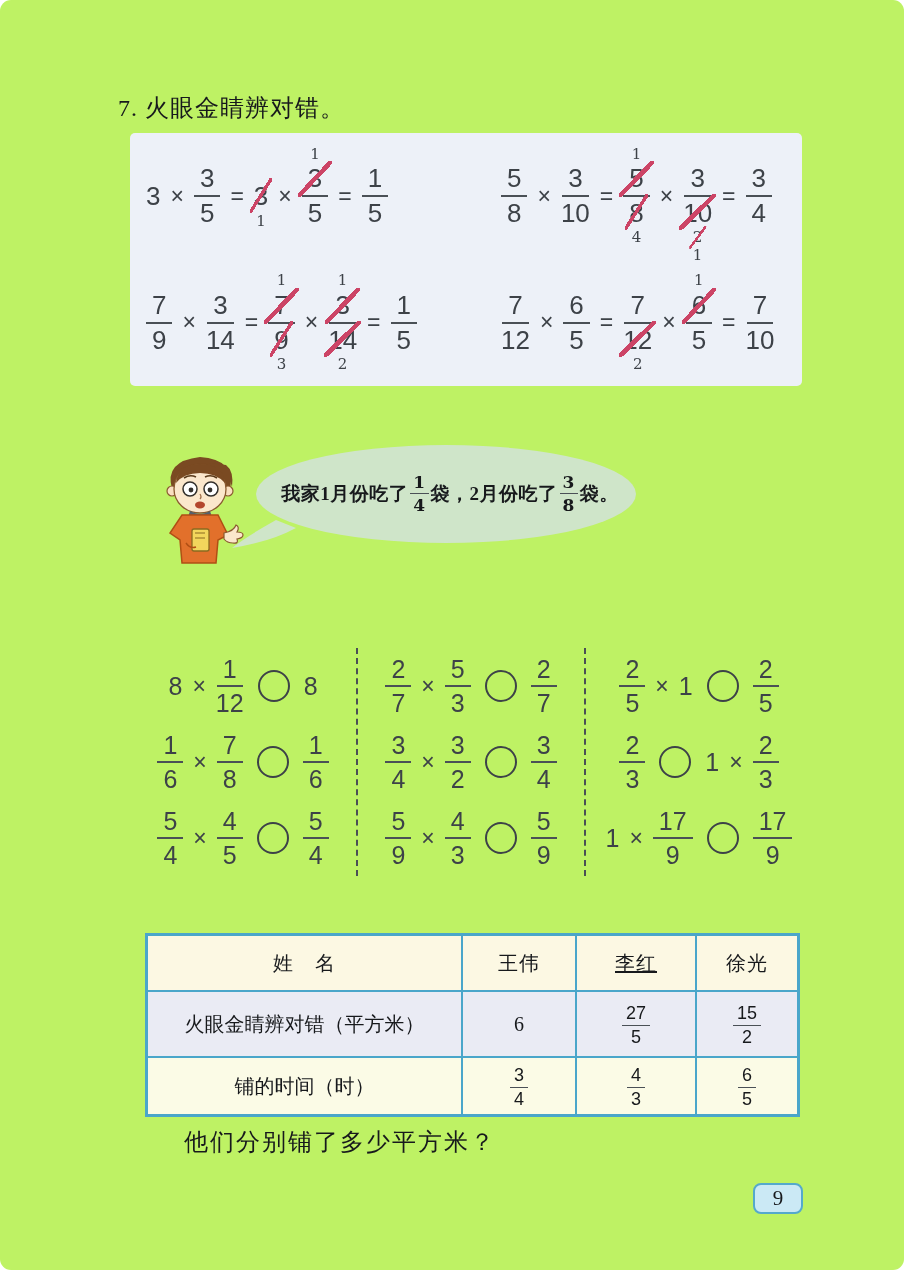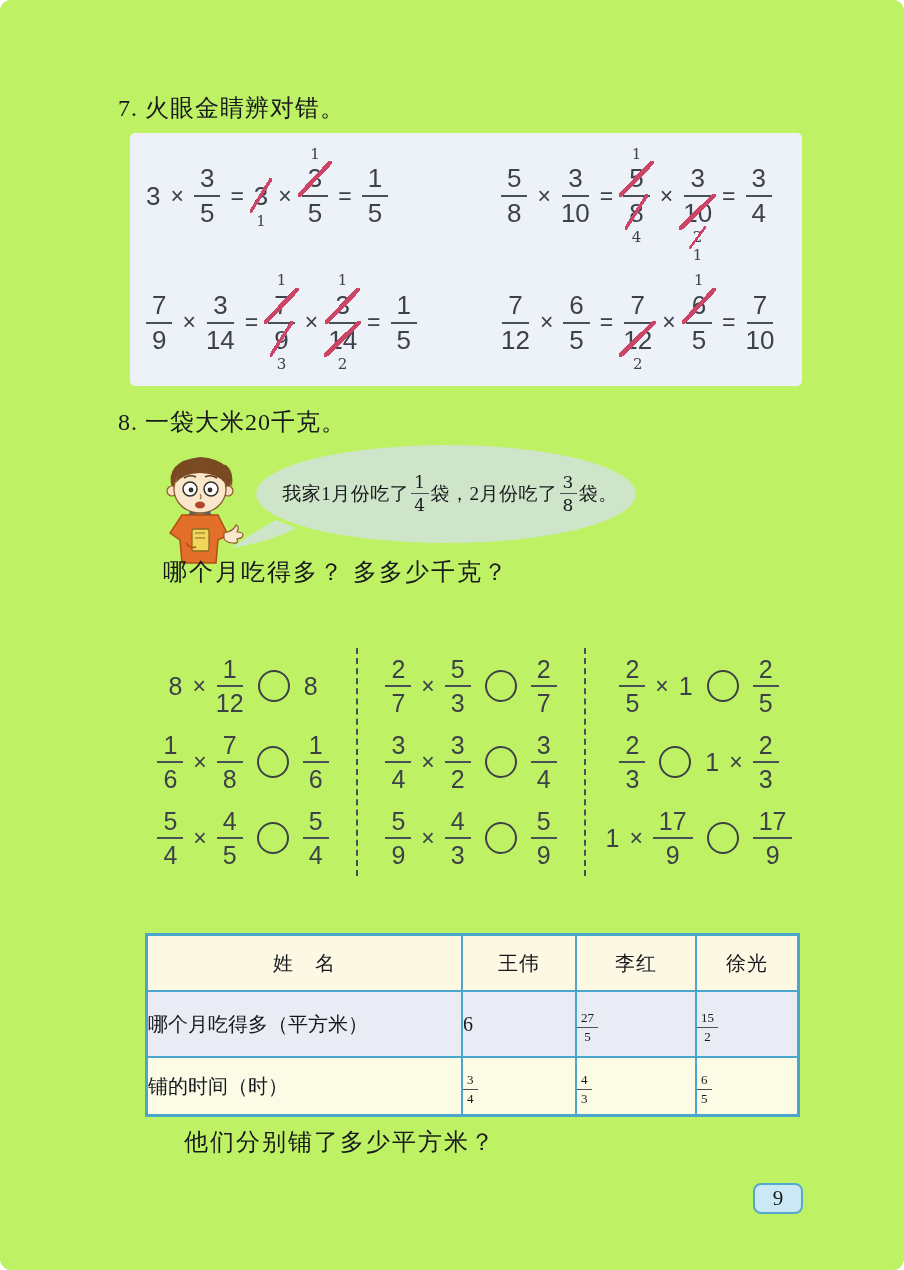--- a/index.html
+++ b/index.html
@@ -208,7 +208,6 @@
       </div>
   </div>
 
-  <div class="heading" style="left:118px;top:406px;">8. 一袋大米20千克。</div>
 
   <svg class="boy" width="108" height="120" viewBox="0 0 108 120">
 

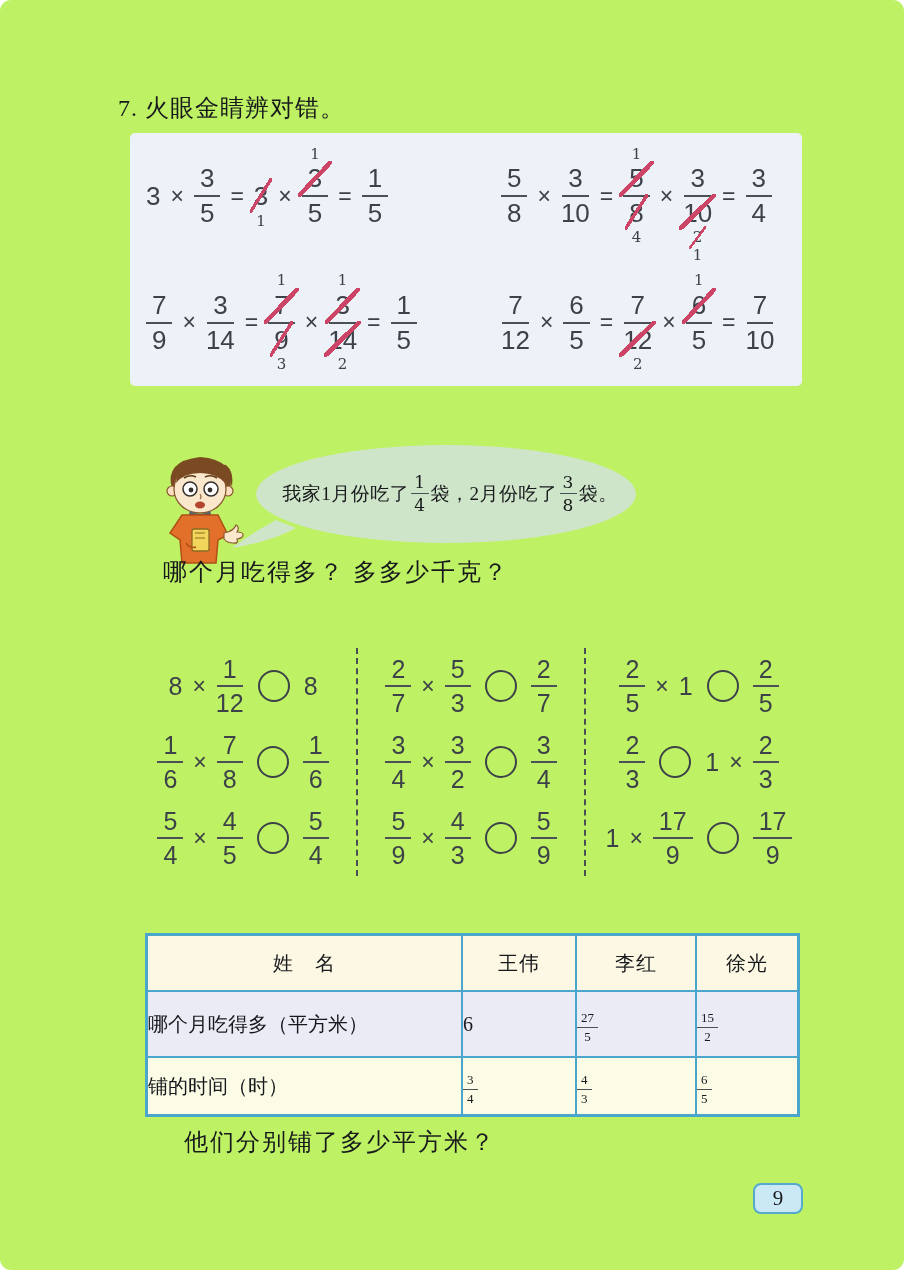--- a/index.html
+++ b/index.html
@@ -39,7 +39,7 @@
   .bubble-wrap{position:absolute;left:230px;top:442px;width:412px;height:112px;}
   .bubble-svg{position:absolute;left:0;top:0;}
   .bubble-text{position:absolute;left:40px;top:8px;width:360px;height:88px;display:flex;align-items:center;justify-content:center;
-        gap:2px;font-size:19px;letter-spacing:0.5px;color:#17191c;}
+        gap:2px;font-size:19px;letter-spacing:0.5px;color:#17191c;font-weight:bold;}
   .bubble-text .frac{font-family:"DejaVu Serif",serif;font-size:17px;}
   .bubble-text .fn{border-bottom-width:1.5px;padding:0 3px 1px;}
 

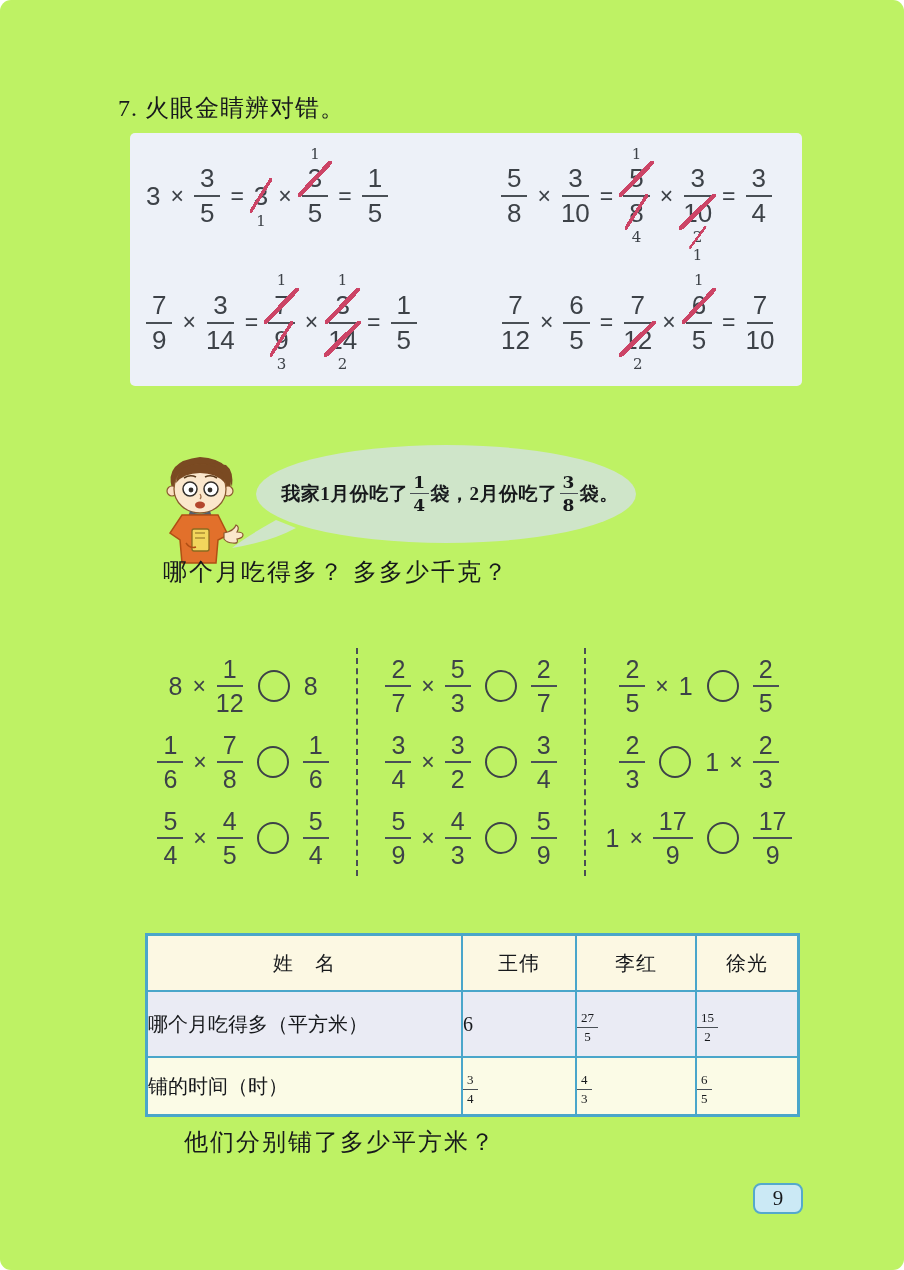--- a/index.html
+++ b/index.html
@@ -261,7 +261,6 @@
       </div>
   </div>
 
-  <div class="q-text" style="left:163px;top:556px;">哪个月吃得多？ 多多少千克？</div>
 
   <div class="q9-grid">
     <div class="q9-col">

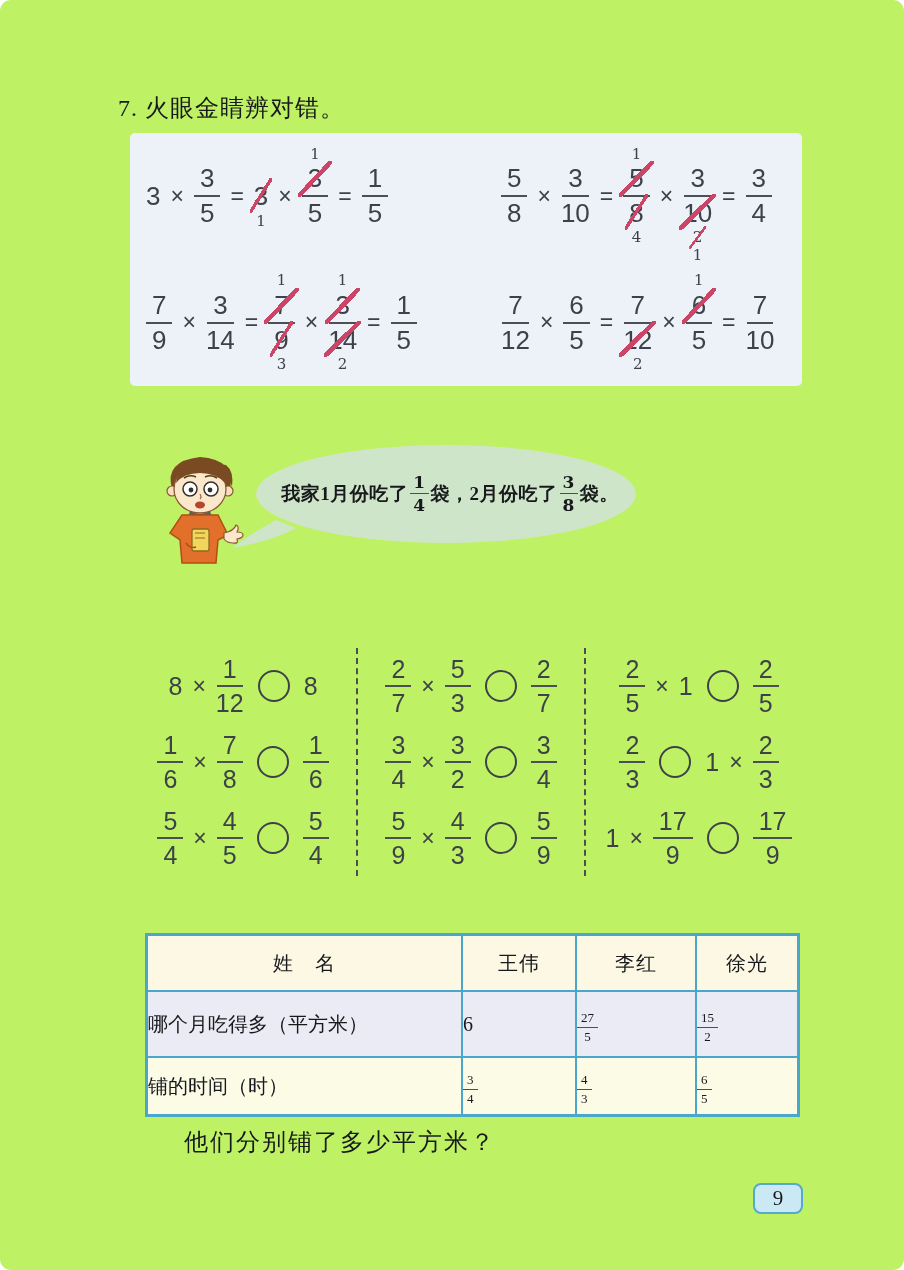--- a/index.html
+++ b/index.html
@@ -52,7 +52,7 @@
 
   
   .lawn-table{position:absolute;left:145px;top:933px;border-collapse:collapse;
-        font-size:20px;color:#17191c;}
+        font-size:20px;color:#17191c;text-align:center;}
   .lawn-table th,.lawn-table td{border:2px solid #4aa6ca;font-weight:normal;padding:0;}
   .lawn-table{border:3px solid #4aa6ca;}
   .col-name{width:313px;}

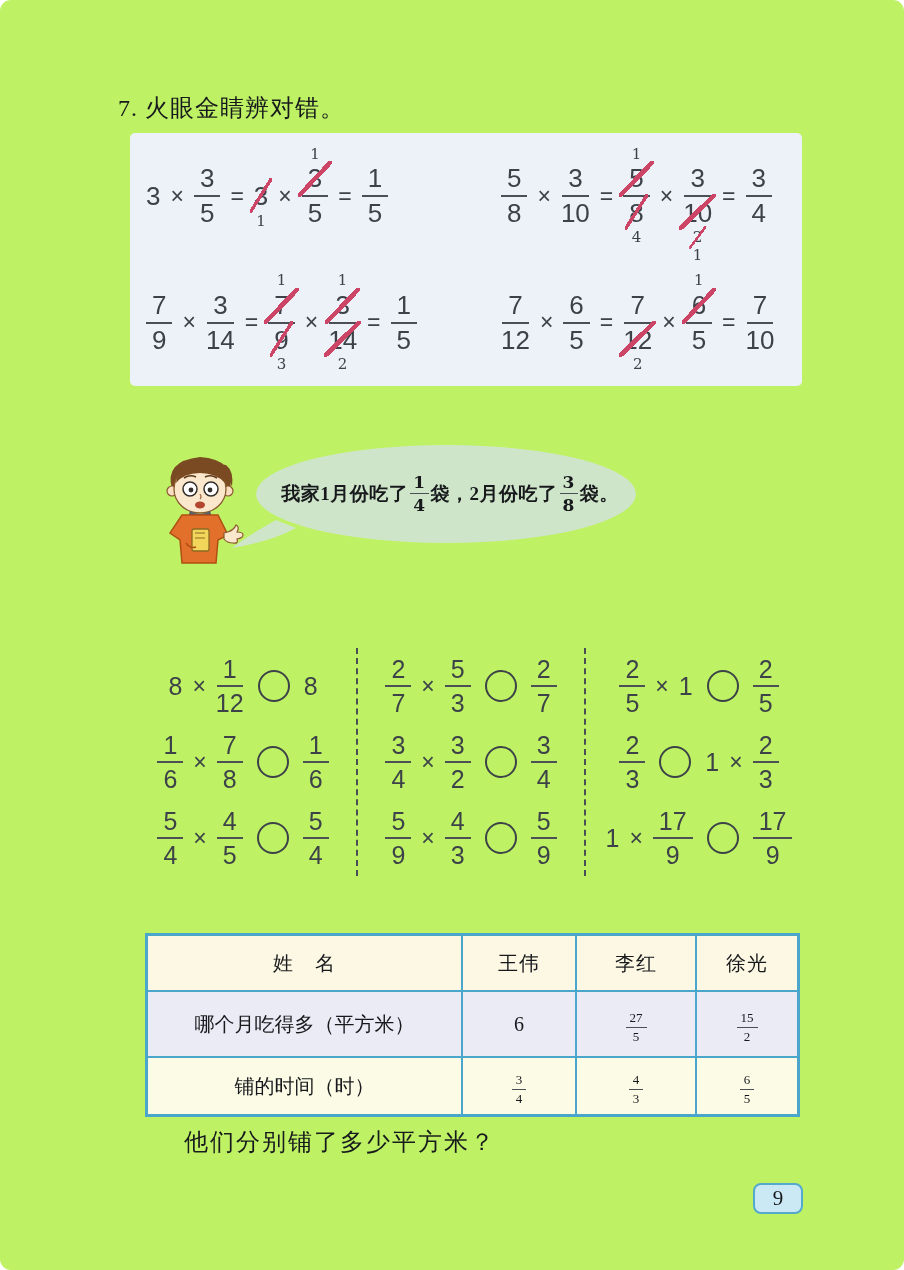--- a/index.html
+++ b/index.html
@@ -57,7 +57,7 @@
   .lawn-table{border:3px solid #4aa6ca;}
   .col-name{width:313px;}
   .col-w1{width:112px;}
-  .col-w2{width:118px;}
+  .col-w2{width:118px;text-decoration:underline;}
   .col-w3{width:100px;}
   .t-head th{height:54px;background:#fcf8e3;letter-spacing:1px;}
   .t-row2 td{height:64px;background:#eaebf4;}

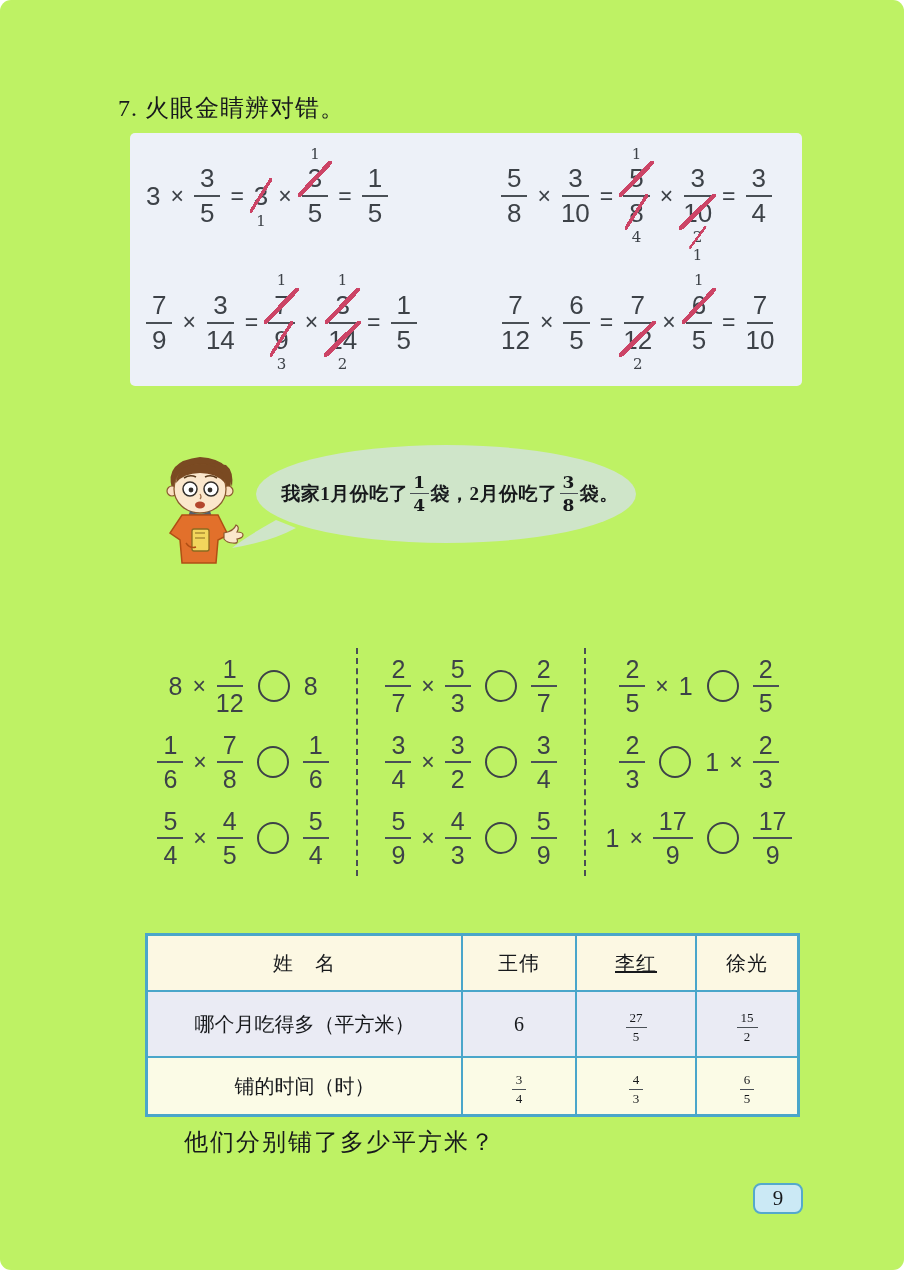--- a/index.html
+++ b/index.html
@@ -428,7 +428,7 @@
       <th class="col-w3">徐光</th>
     </tr>
     <tr class="t-row2">
-      <td>哪个月吃得多（平方米）</td>
+      <td>火眼金睛辨对错（平方米）</td>
       <td>6</td>
       <td><span class="frac">
               <span class="fn">27</span>

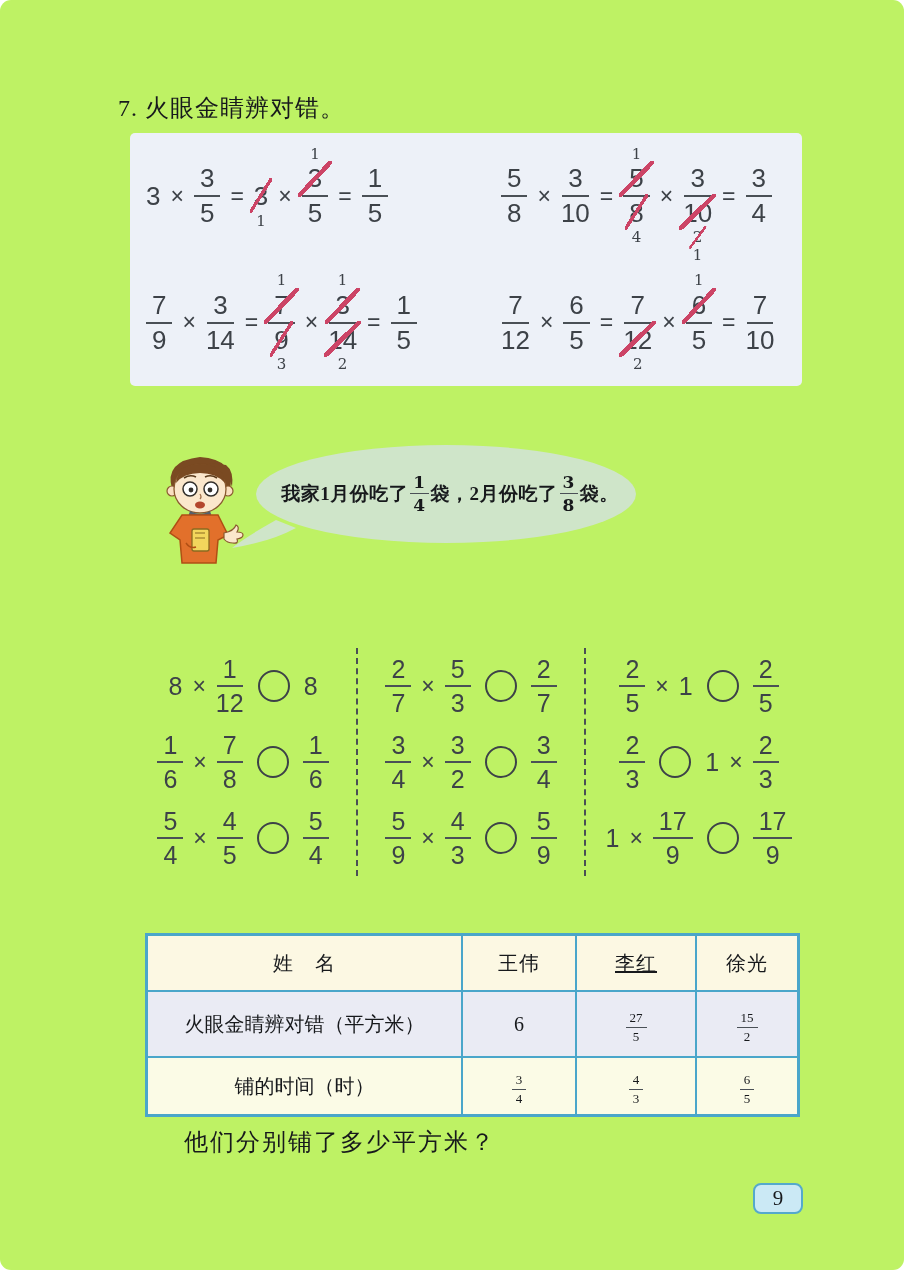--- a/index.html
+++ b/index.html
@@ -62,7 +62,7 @@
   .t-head th{height:54px;background:#fcf8e3;letter-spacing:1px;}
   .t-row2 td{height:64px;background:#eaebf4;}
   .t-row3 td{height:56px;background:#fbfbe6;}
-  .lawn-table .frac{font-family:Liberation Serif, serif;font-size:13px;line-height:1.1;}
+  .lawn-table .frac{font-family:Liberation Sans, sans-serif;font-size:18px;line-height:1.1;}
   .lawn-table .fn{border-bottom-width:1.5px;padding:0 4px 1px;}
 
   

